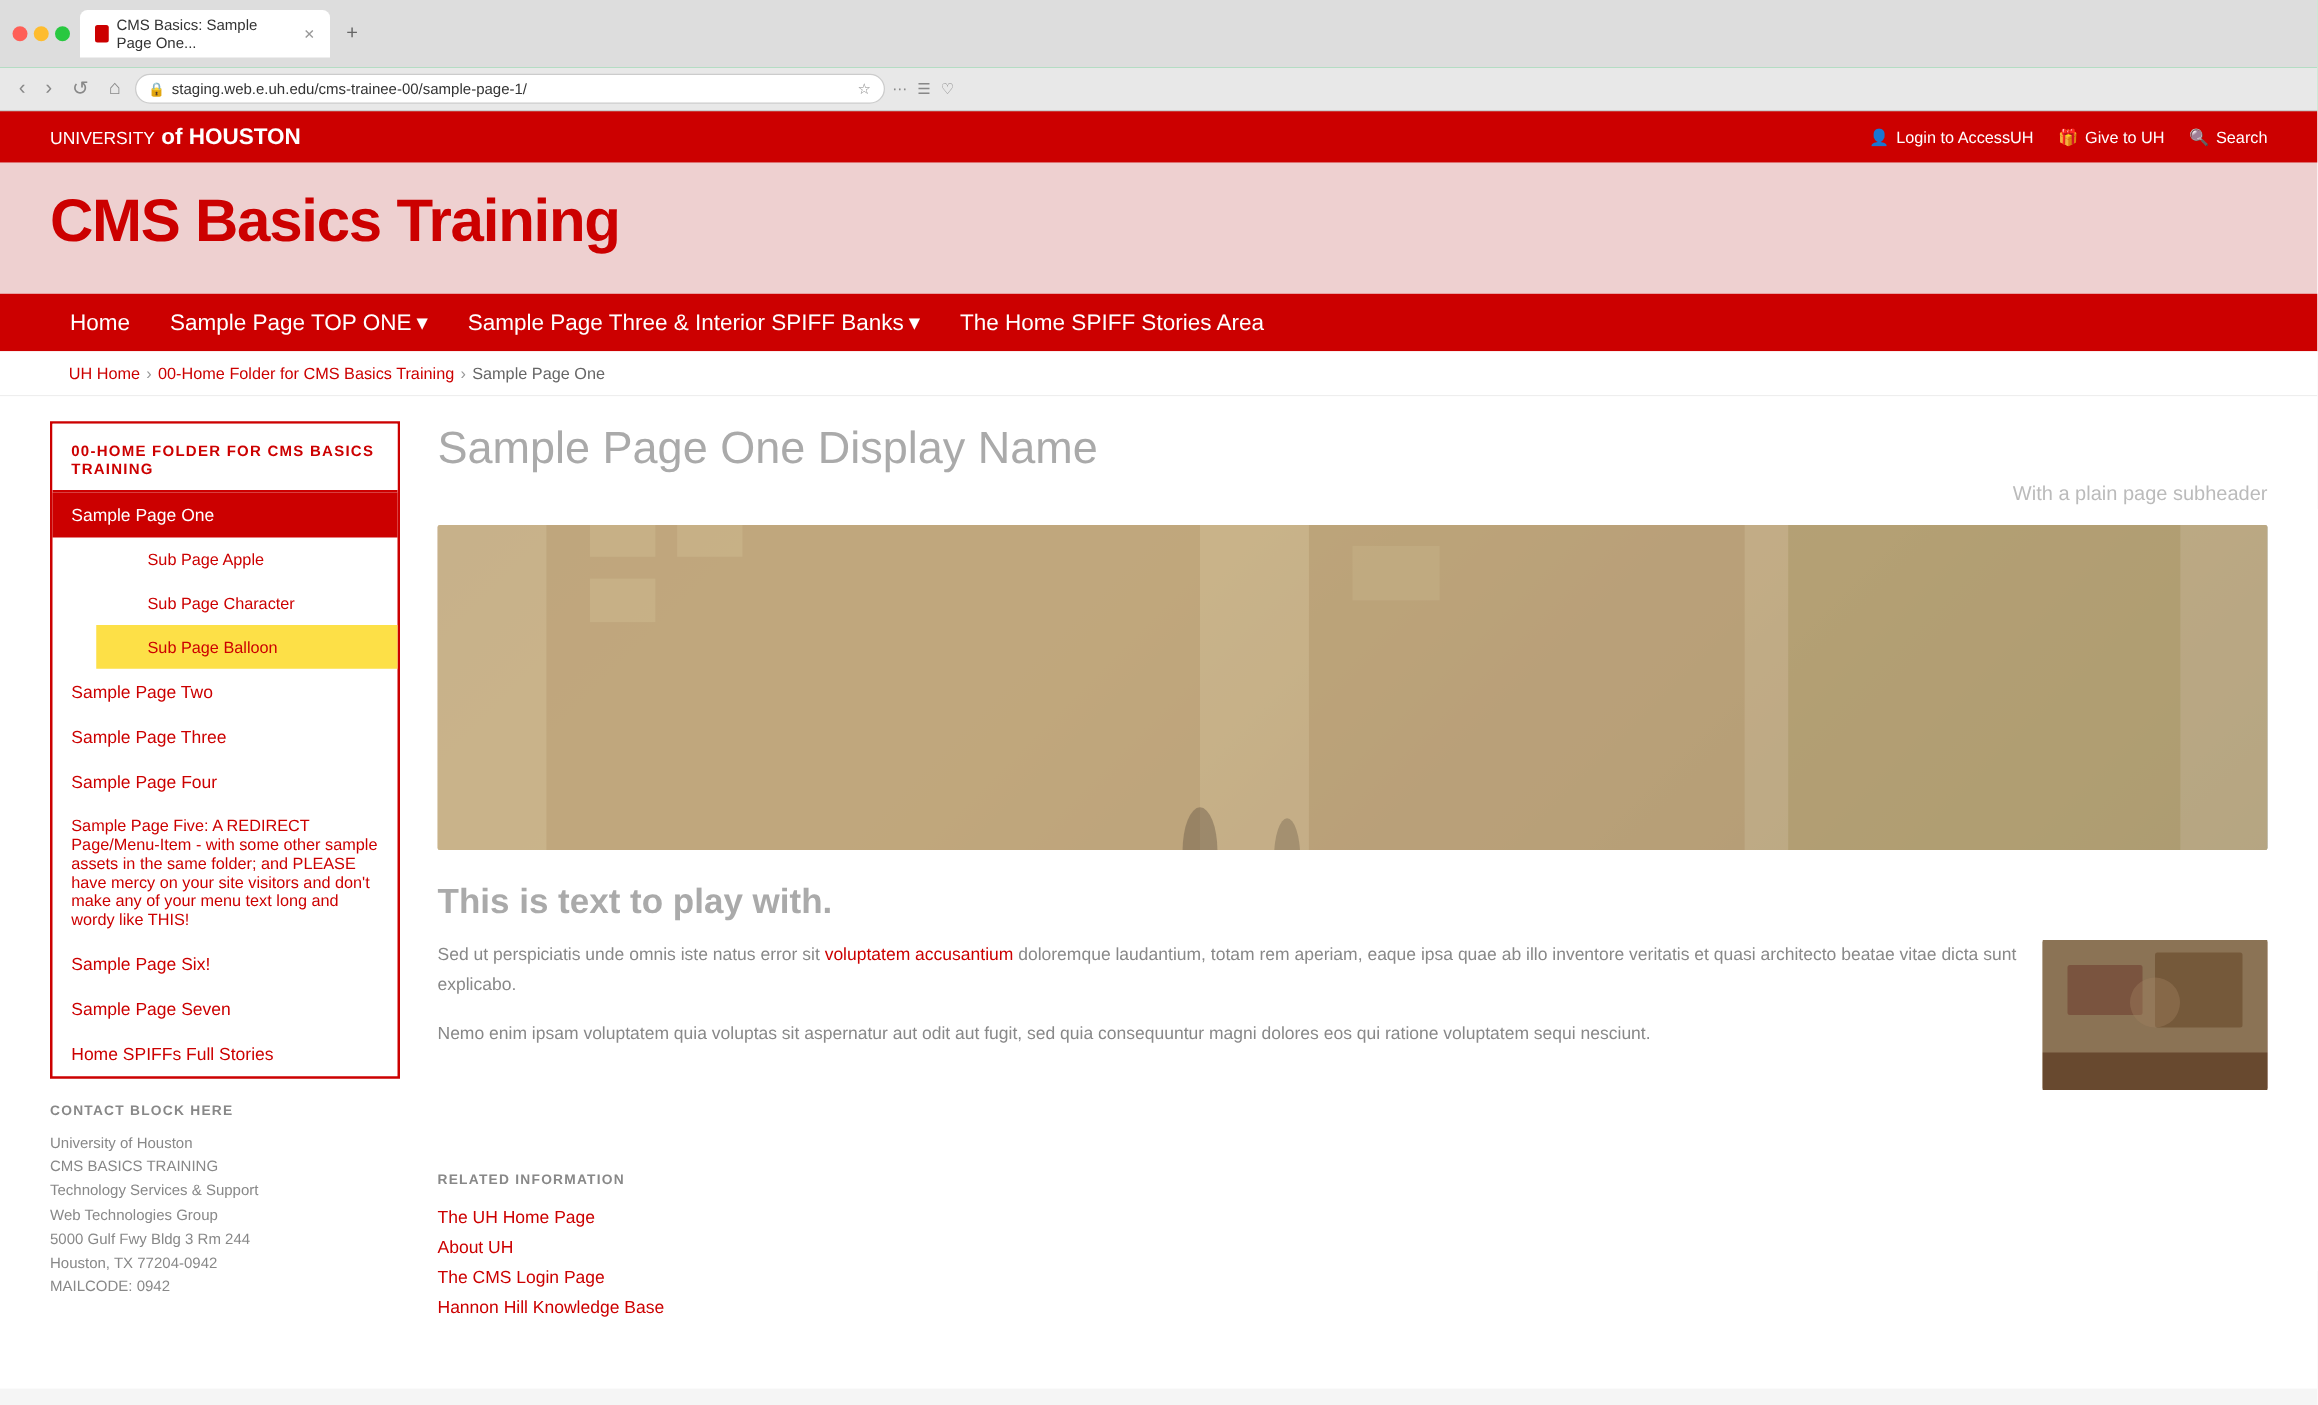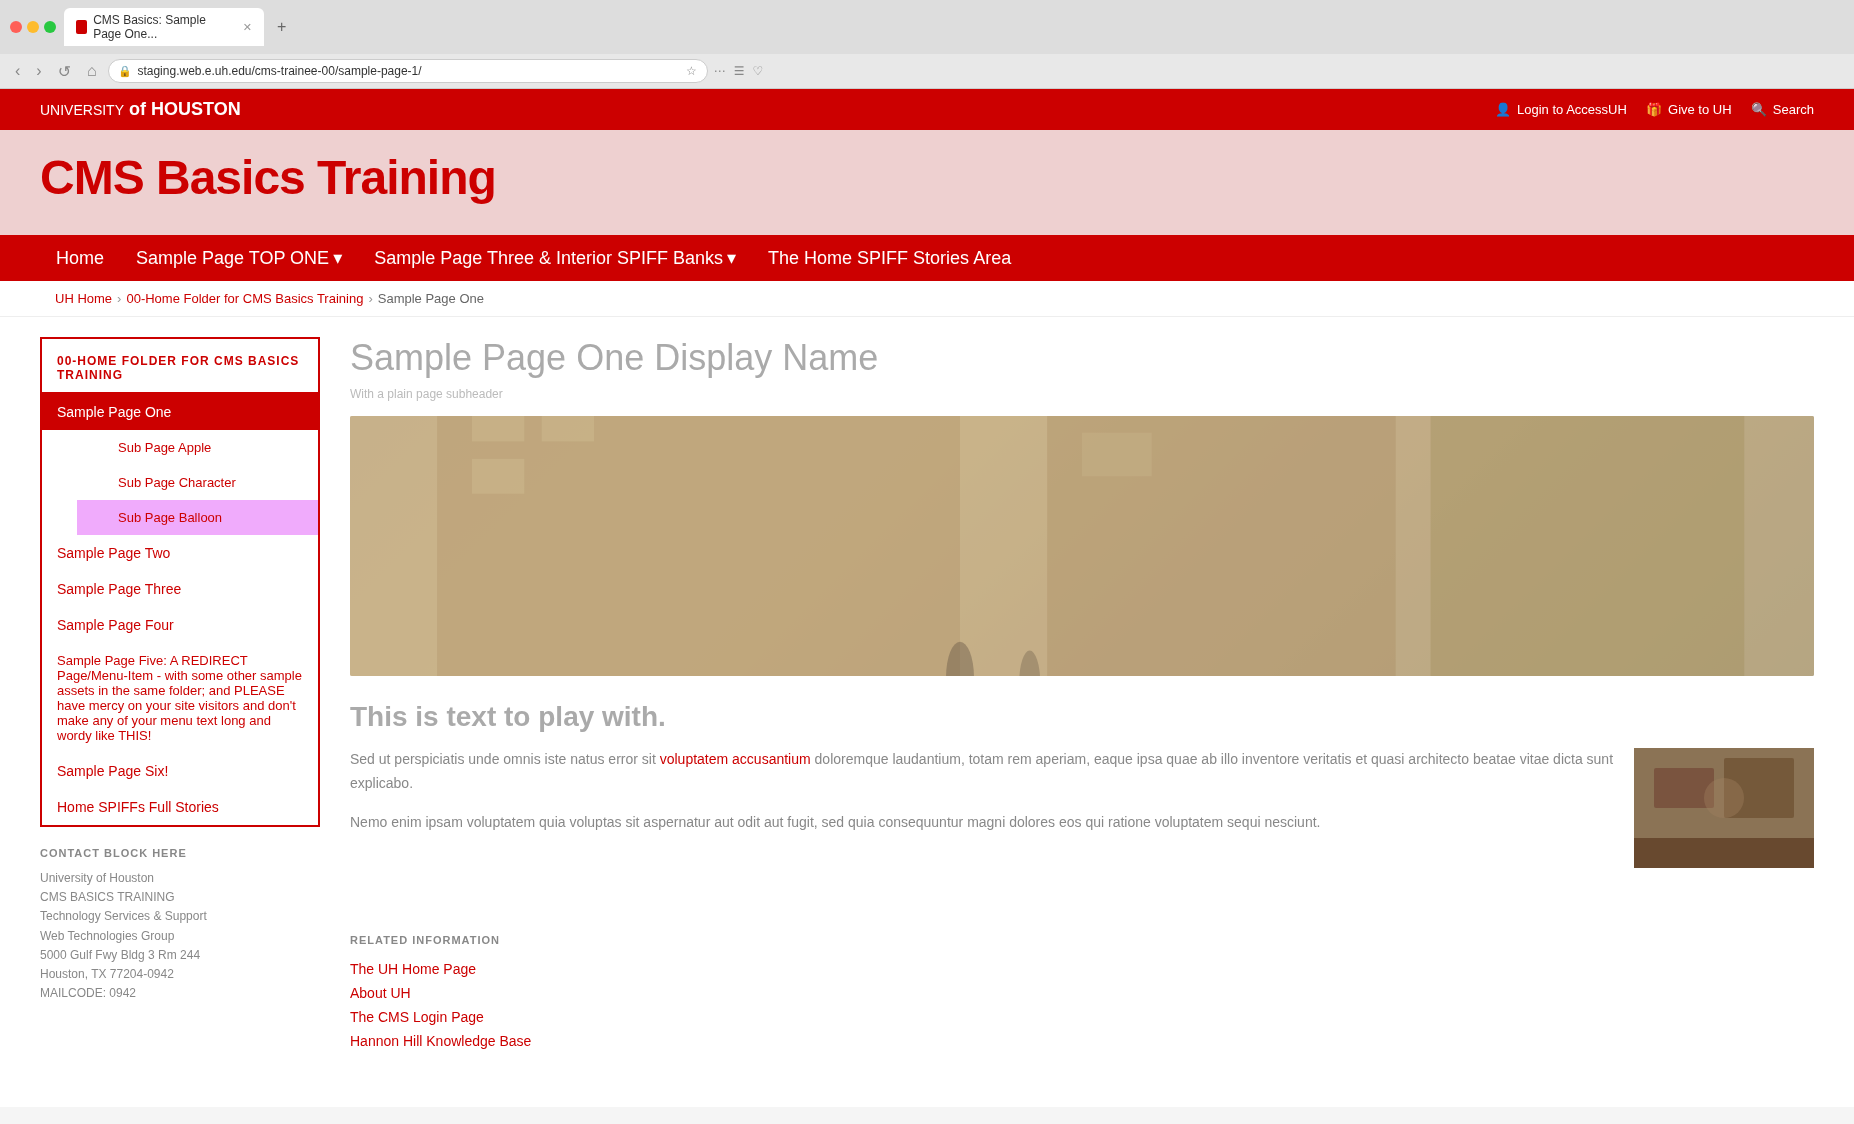--- a/index.html
+++ b/index.html
@@ -64,7 +64,7 @@
     
     .page-content { flex: 1; }
     .page-title { font-size: 36px; color: #aaa; font-weight: normal; margin-bottom: 8px; }
-    .page-subheader { font-size: 12px; color: #bbb; margin-bottom: 15px; }
+    .page-subheader { font-size: 16px; color: #bbb; margin-bottom: 15px; text-align: right; }
     .page-hero { width: 100%; height: 260px; background: linear-gradient(135deg, #c8b090 0%, #d4c090 30%, #b8a080 60%, #888870 100%); margin-bottom: 25px; position: relative; overflow: hidden; border-radius: 2px; }
     .hero-overlay { position: absolute; inset: 0; background: rgba(200,180,150,0.3); }
 

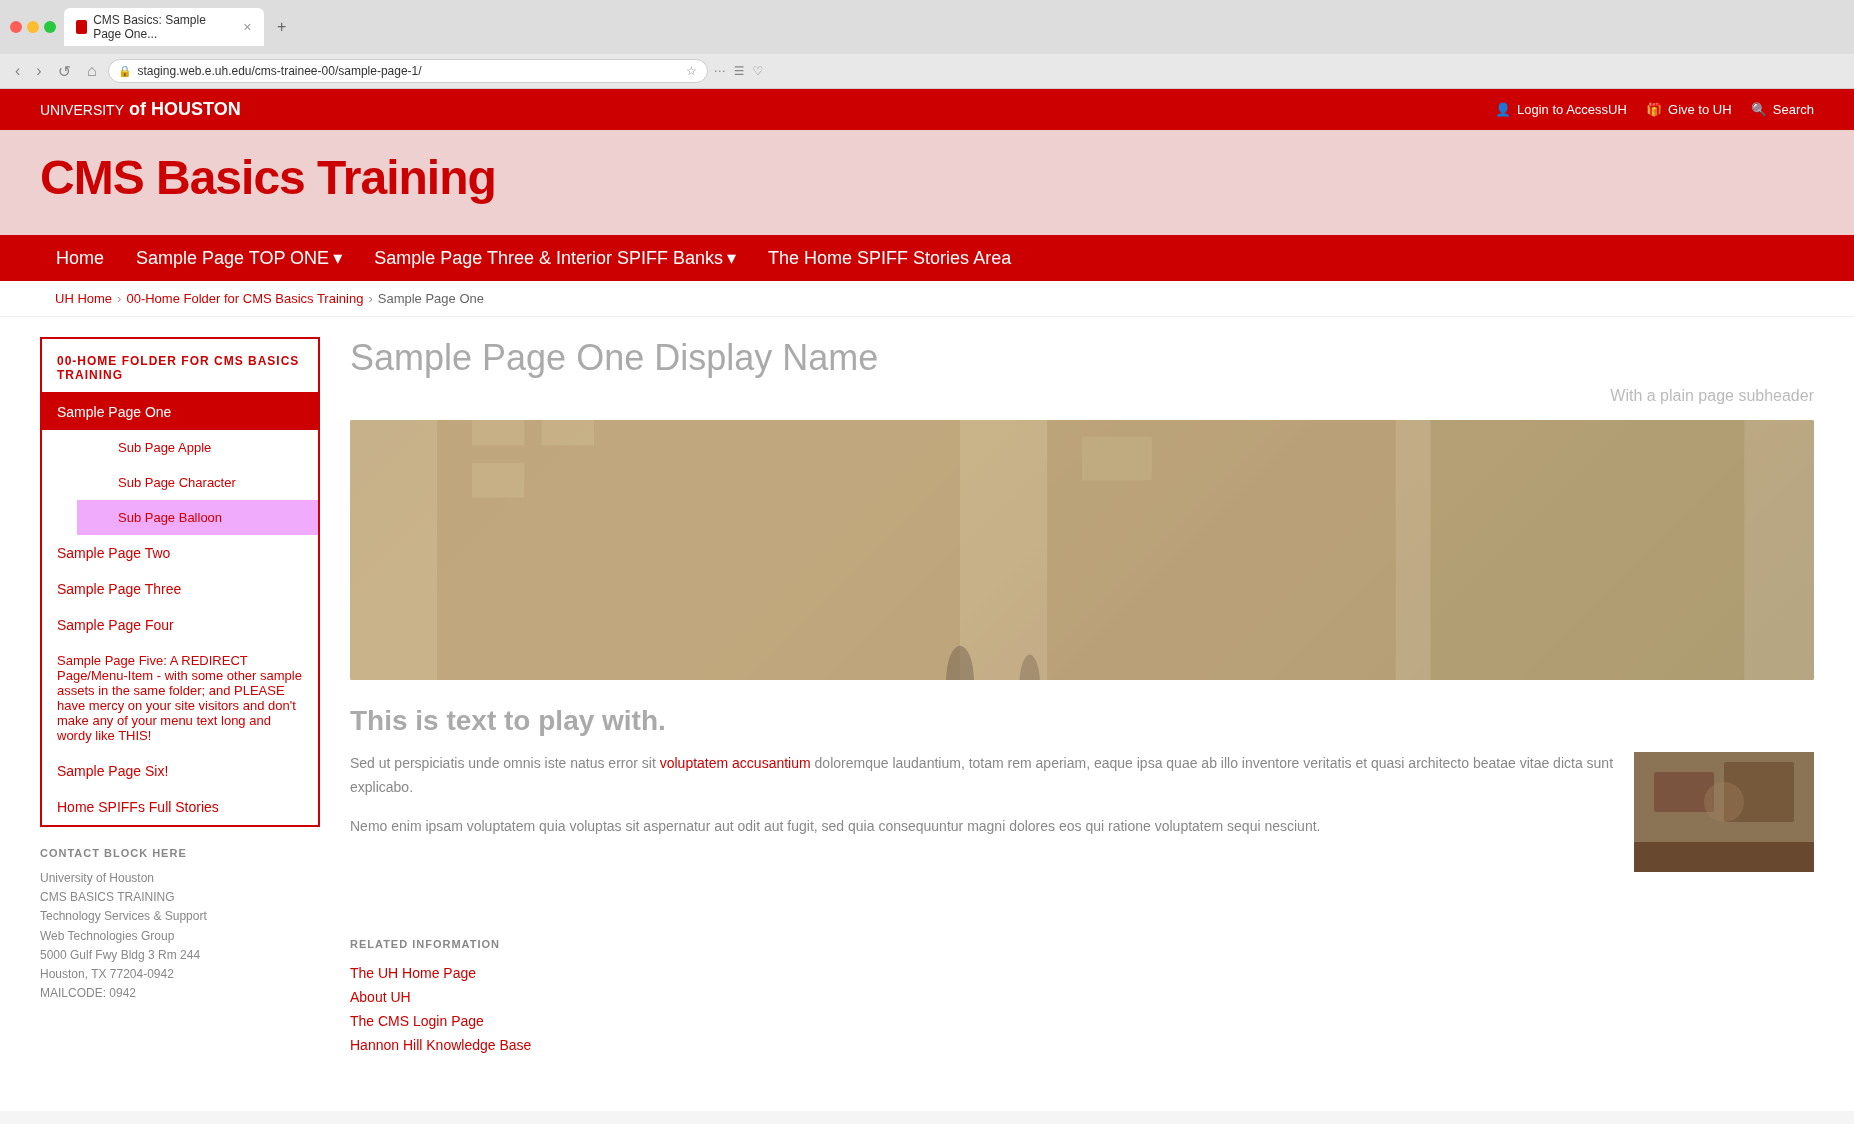--- a/index.html
+++ b/index.html
@@ -54,7 +54,7 @@
     .sidebar-nav-item { padding: 10px 15px; cursor: pointer; color: #cc0000; font-size: 14px; }
     .sidebar-nav-item.active { background: #cc0000; color: white; }
     .sidebar-nav-item.sub { padding-left: 41px; color: #cc0000; font-size: 13px; margin-left: 35px; }
-    .sidebar-nav-item.sub-last { background: #f0abfc; }
+    .sidebar-nav-item.sub-last { background: #fde047; }
     .sidebar-nav-item.long-text { font-size: 13px; }
 
     .contact-block { margin-top: 20px; }

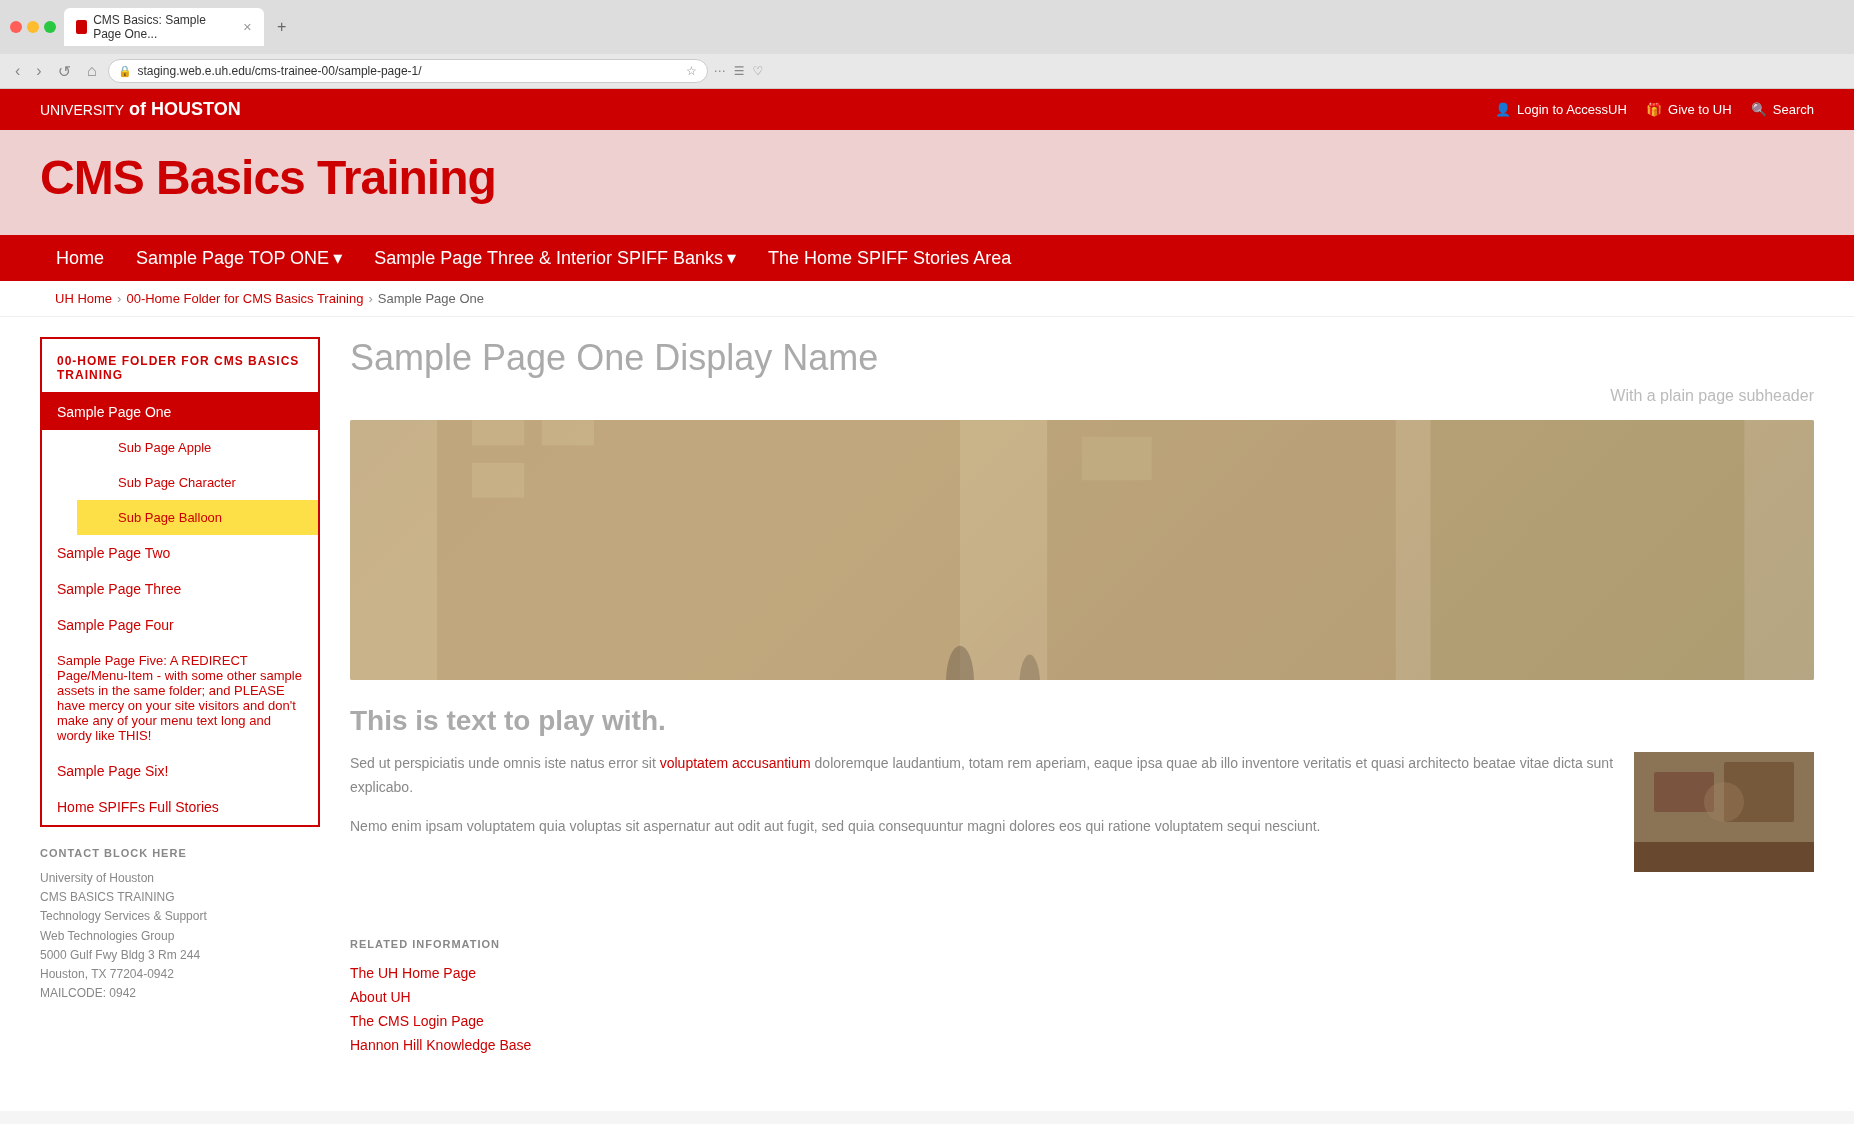--- a/index.html
+++ b/index.html
@@ -202,6 +202,9 @@
         </li>
         <li class="sidebar-nav-item">
           <span>Sample Page Six!</span>
+        </li>
+        <li class="sidebar-nav-item">
+          <span>Sample Page Seven</span>
         </li>
         <li class="sidebar-nav-item">
           <span>Home SPIFFs Full Stories</span>

